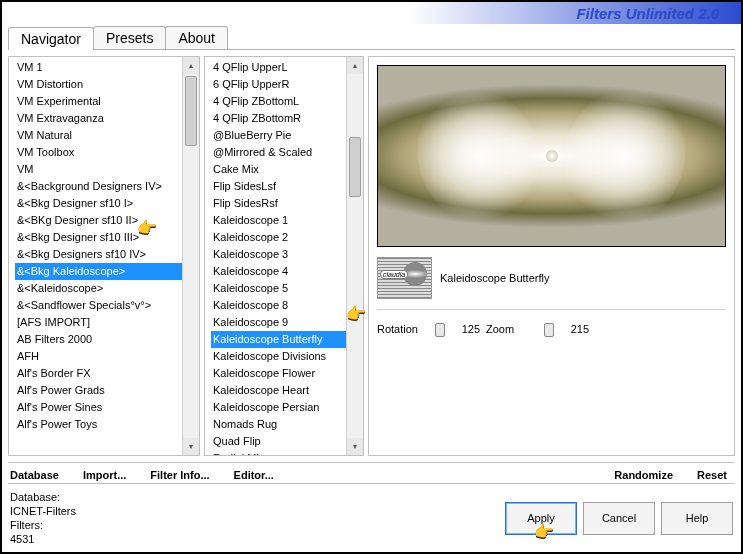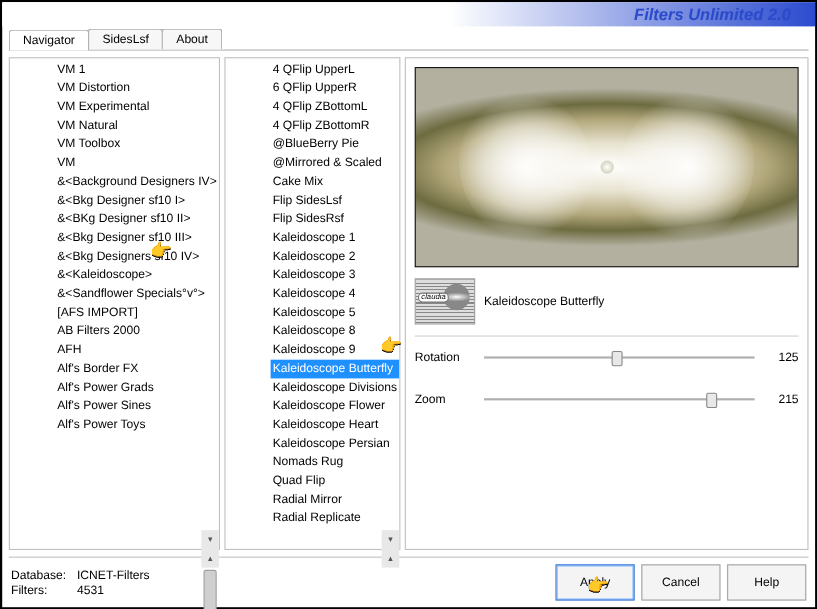--- a/index.html
+++ b/index.html
@@ -11,7 +11,7 @@
 .titlebar .title { color: #2b4bcf; font-weight: bold; font-style: italic; font-size: 15px; text-shadow: 0 0 1px rgba(0,0,0,.1); }
 
 .tabs { display: flex; border-bottom: 1px solid #b0b0b0; margin: 0 6px; padding-top: 2px; }
-.tab { font-size: 11px; padding: 3px 12px; border: 1px solid #b0b0b0; border-bottom: none; background: #f7f7f7; margin-right: -1px; border-top-left-radius: 3px; border-top-right-radius: 3px; cursor: pointer; }
+.tab { font-size: 14px; padding: 3px 12px; border: 1px solid #b0b0b0; border-bottom: none; background: #f7f7f7; margin-right: -1px; border-top-left-radius: 3px; border-top-right-radius: 3px; cursor: pointer; }
 .tab.active { background: #fff; position: relative; top: 1px; }
 
 .content { flex: 1; display: flex; padding: 6px; gap: 4px; min-height: 0; }

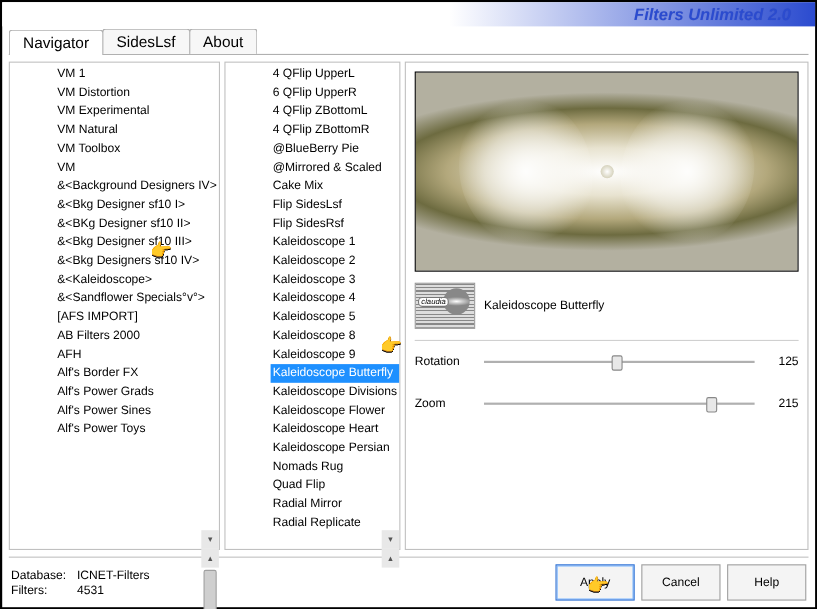--- a/index.html
+++ b/index.html
@@ -85,7 +85,7 @@
 
   <div class="tabs">
     <div class="tab active">Navigator</div>
-    <div class="tab">SidesLsf</div>
+    <div class="tab">Presets</div>
     <div class="tab">About</div>
   </div>
 

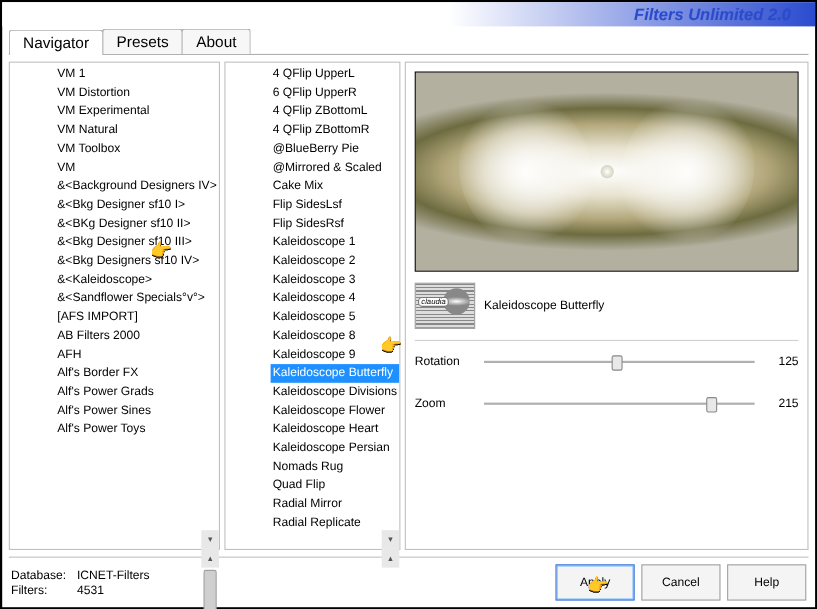--- a/index.html
+++ b/index.html
@@ -17,7 +17,7 @@
 .content { flex: 1; display: flex; padding: 6px; gap: 4px; min-height: 0; }
 
 .panel { border: 1px solid #c0c0c0; background: #fff; display: flex; }
-.panel.left, .panel.mid { flex-direction: column; align-items: flex-end; }
+.panel.left, .panel.mid { flex-direction: row; }
 .panel.left { width: 192px; }
 .panel.mid { width: 160px; }
 .panel.right { flex: 1; flex-direction: column; padding: 8px; }

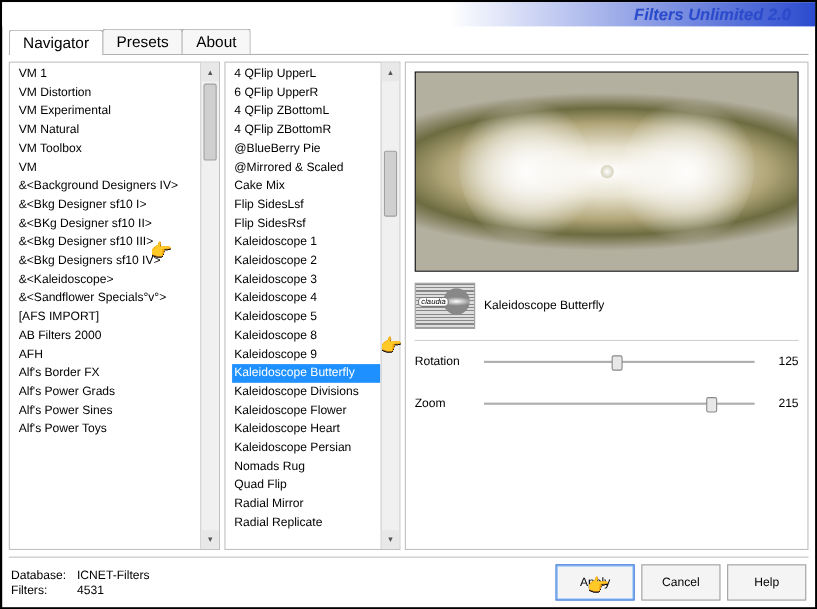--- a/index.html
+++ b/index.html
@@ -96,6 +96,7 @@
           <div class="list-item">VM 1</div>
           <div class="list-item">VM Distortion</div>
           <div class="list-item">VM Experimental</div>
+          <div class="list-item">VM Extravaganza</div>
           <div class="list-item">VM Natural</div>
           <div class="list-item">VM Toolbox</div>
           <div class="list-item">VM</div>

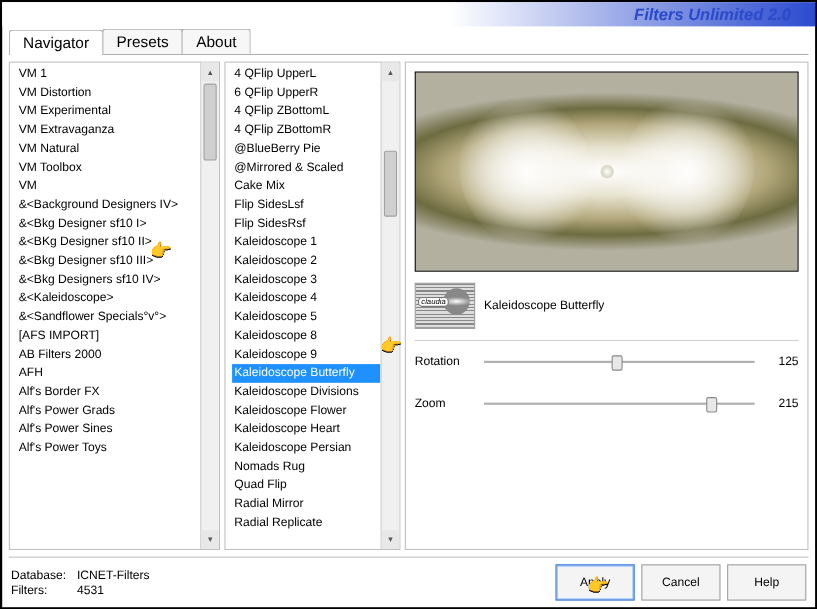--- a/index.html
+++ b/index.html
@@ -105,6 +105,7 @@
           <div class="list-item">&amp;&lt;BKg Designer sf10 II&gt;</div>
           <div class="list-item">&amp;&lt;Bkg Designer sf10 III&gt;</div>
           <div class="list-item">&amp;&lt;Bkg Designers sf10 IV&gt;</div>
+          <div class="list-item selected">&amp;&lt;Bkg Kaleidoscope&gt;</div>
           <div class="list-item">&amp;&lt;Kaleidoscope&gt;</div>
           <div class="list-item">&amp;&lt;Sandflower Specials°v°&gt;</div>
           <div class="list-item">[AFS IMPORT]</div>

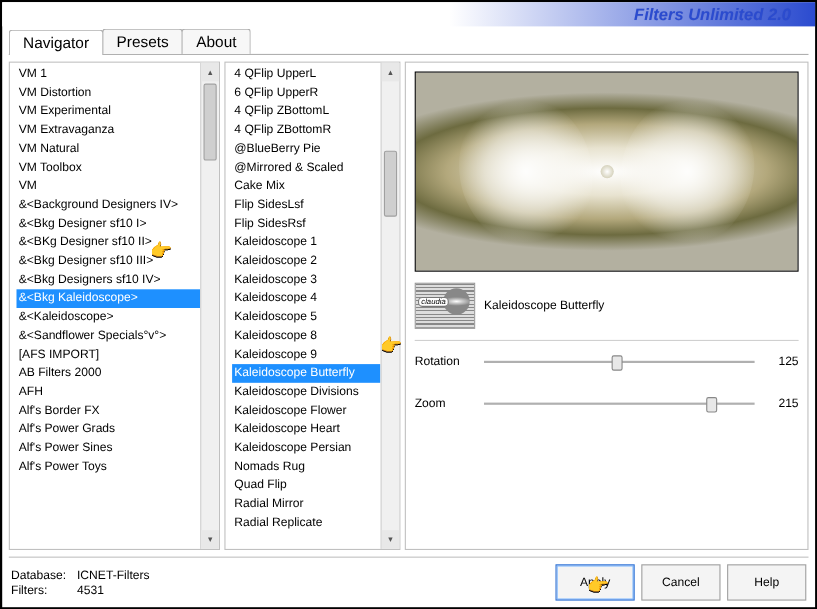--- a/index.html
+++ b/index.html
@@ -47,7 +47,7 @@
 
 .divider { height: 1px; background: #d0d0d0; margin: 10px 0; }
 
-.params { display: flex; flex-direction: column; gap: 20px; }
+.params { display: flex; flex-direction: row; gap: 6px; }
 .param { display: flex; align-items: center; font-size: 11px; gap: 8px; }
 .param .label { width: 55px; }
 .param .track { flex: 1; height: 18px; position: relative; }

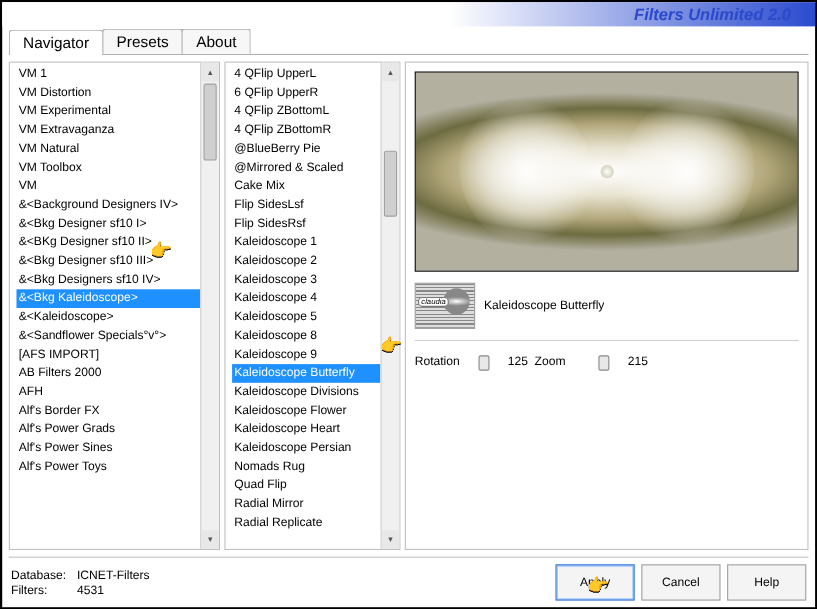--- a/index.html
+++ b/index.html
@@ -190,6 +190,15 @@
     </div>
   </div>
 
+  <div class="btnrow">
+    <span class="link">Database</span>
+    <span class="link">Import...</span>
+    <span class="link">Filter Info...</span>
+    <span class="link">Editor...</span>
+    <span class="spacer"></span>
+    <span class="link">Randomize</span>
+    <span class="link" style="margin-right:6px">Reset</span>
+  </div>
 
   <div class="footer">
     <div class="info">

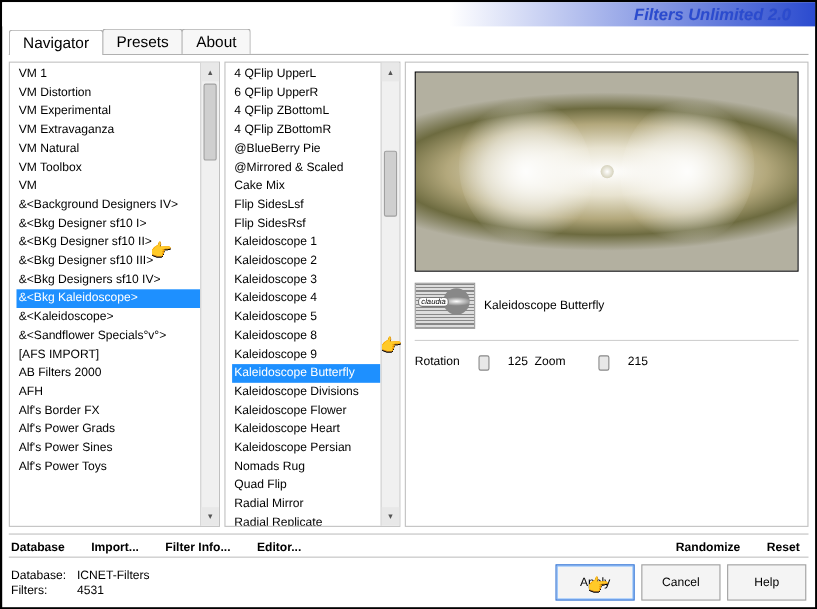--- a/index.html
+++ b/index.html
@@ -61,7 +61,7 @@
 
 .footer { border-top: 1px solid #c0c0c0; margin: 0 6px; padding: 6px 2px; display: flex; align-items: center; }
 .footer .info { font-size: 11px; line-height: 14px; }
-.footer .info div { display: flex; }
+.footer .info div { display: flex; flex-direction: column; }
 .footer .info .lbl { width: 60px; }
 .footer .spacer { flex: 1; }
 .footbtn { font-size: 11px; width: 72px; height: 33px; margin-left: 6px; background: #f4f4f4; border: 1px solid #a0a0a0; cursor: pointer; }

